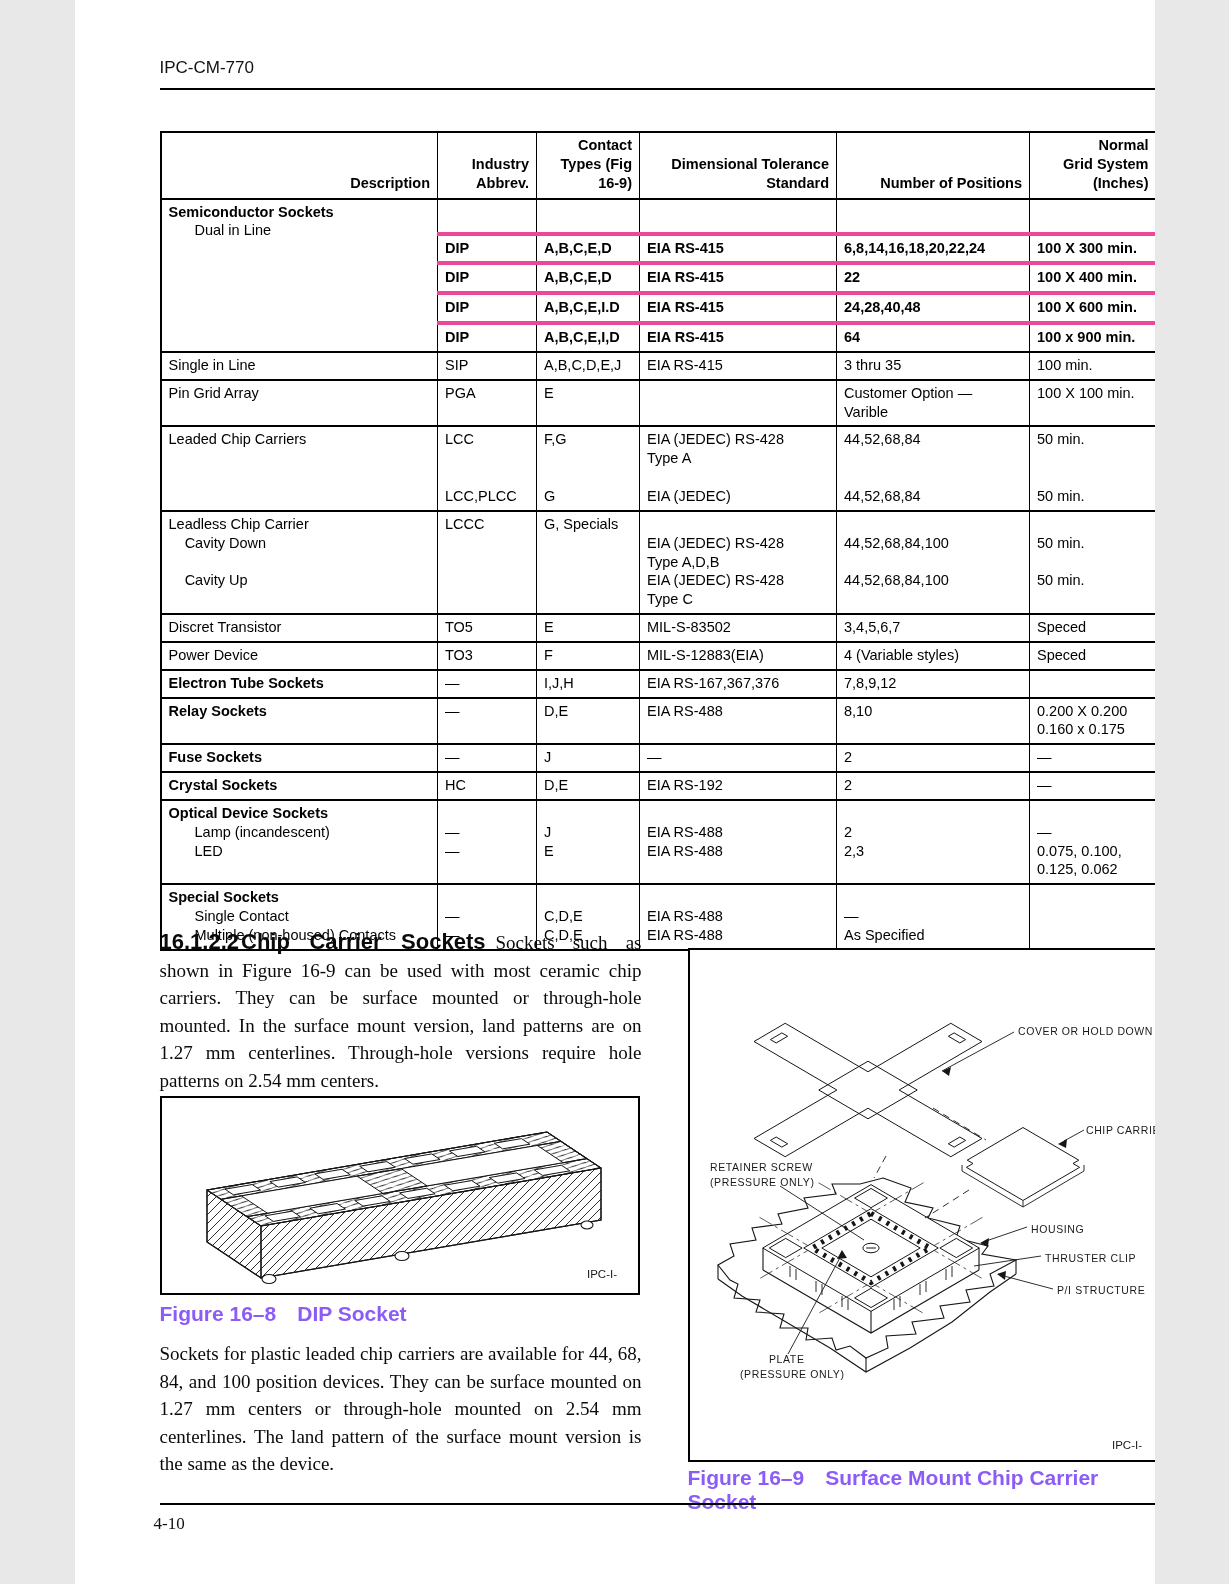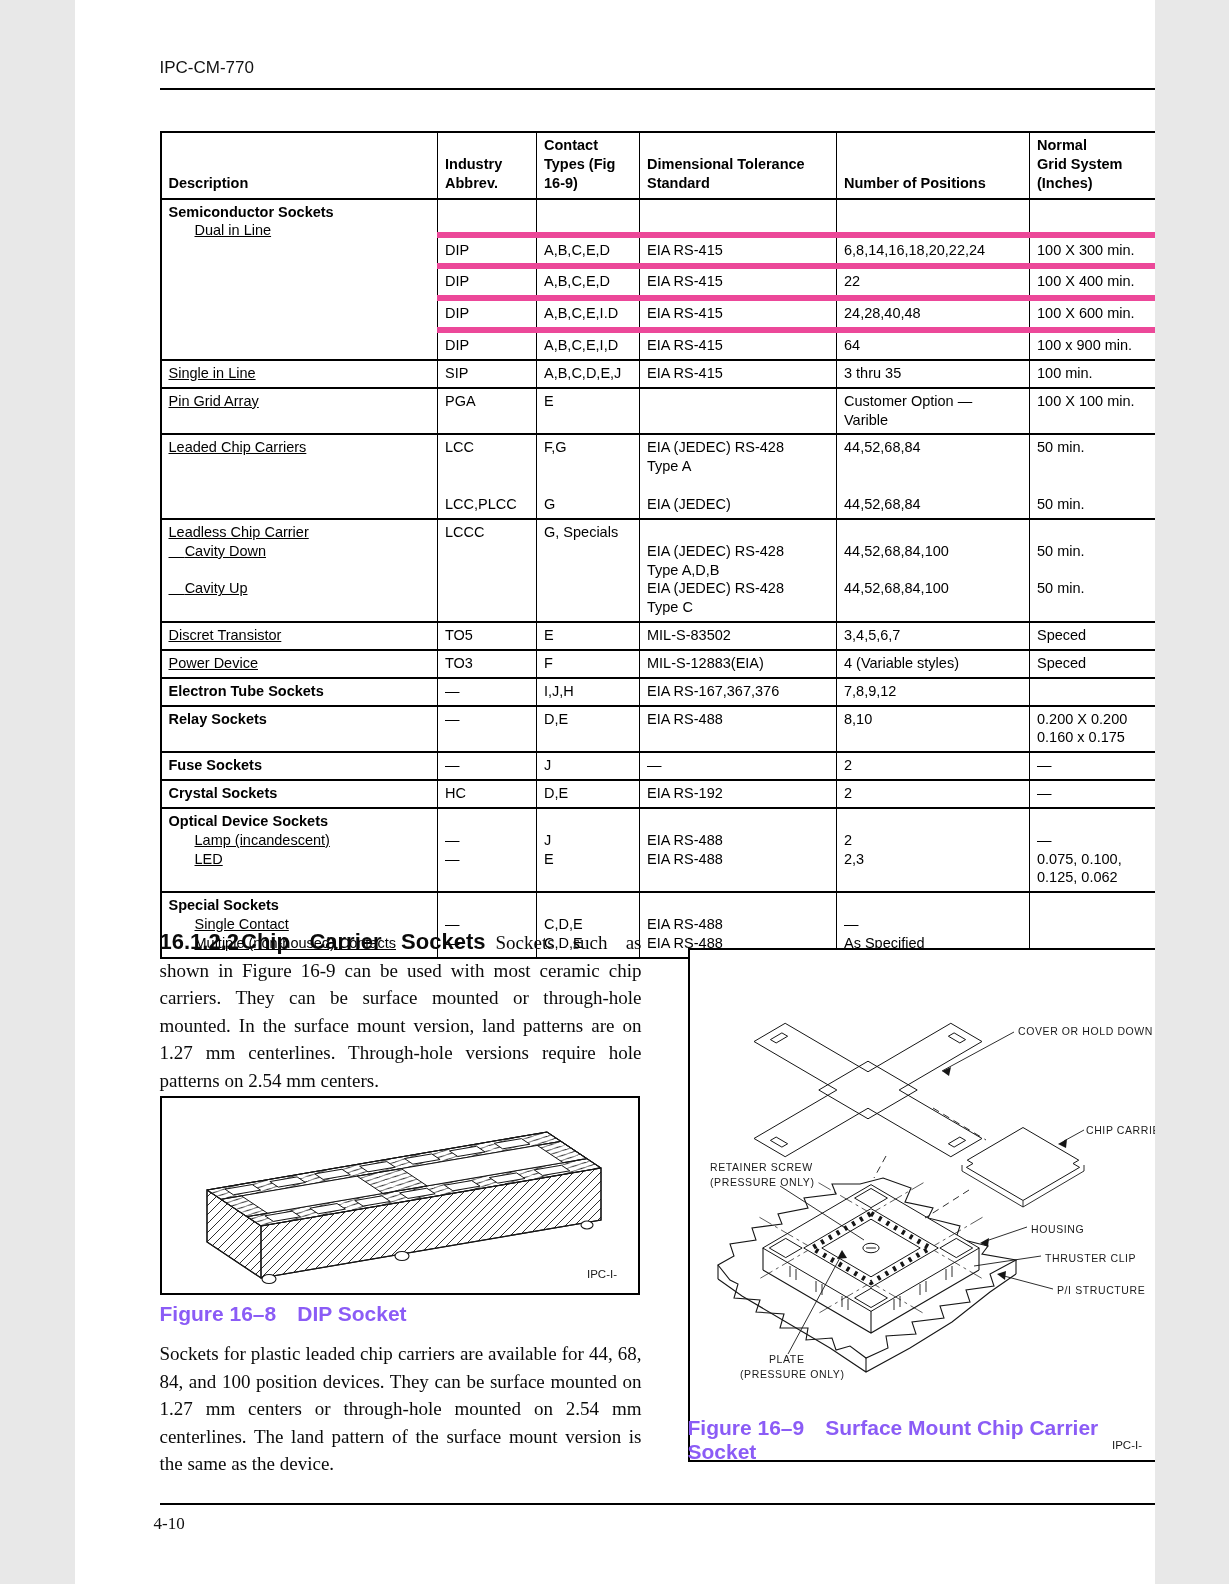--- a/index.html
+++ b/index.html
@@ -17,7 +17,7 @@
   table.sock td,table.sock th{border-left:1px solid #000;border-right:1px solid #000;
              vertical-align:top;padding:3px 7px 4px 7px;white-space:pre-wrap;
              overflow:hidden;}
-  table.sock th{vertical-align:bottom;text-align:left;font-weight:bold;padding-bottom:5px;margin-left:44px;}
+  table.sock th{vertical-align:bottom;text-align:right;font-weight:bold;padding-bottom:5px;margin-left:44px;}
   tr.g > td{border-top:2px solid #000;}
   tr.t > td{border-top:6px solid #ec4899;}
   td.empty{height:25px;}

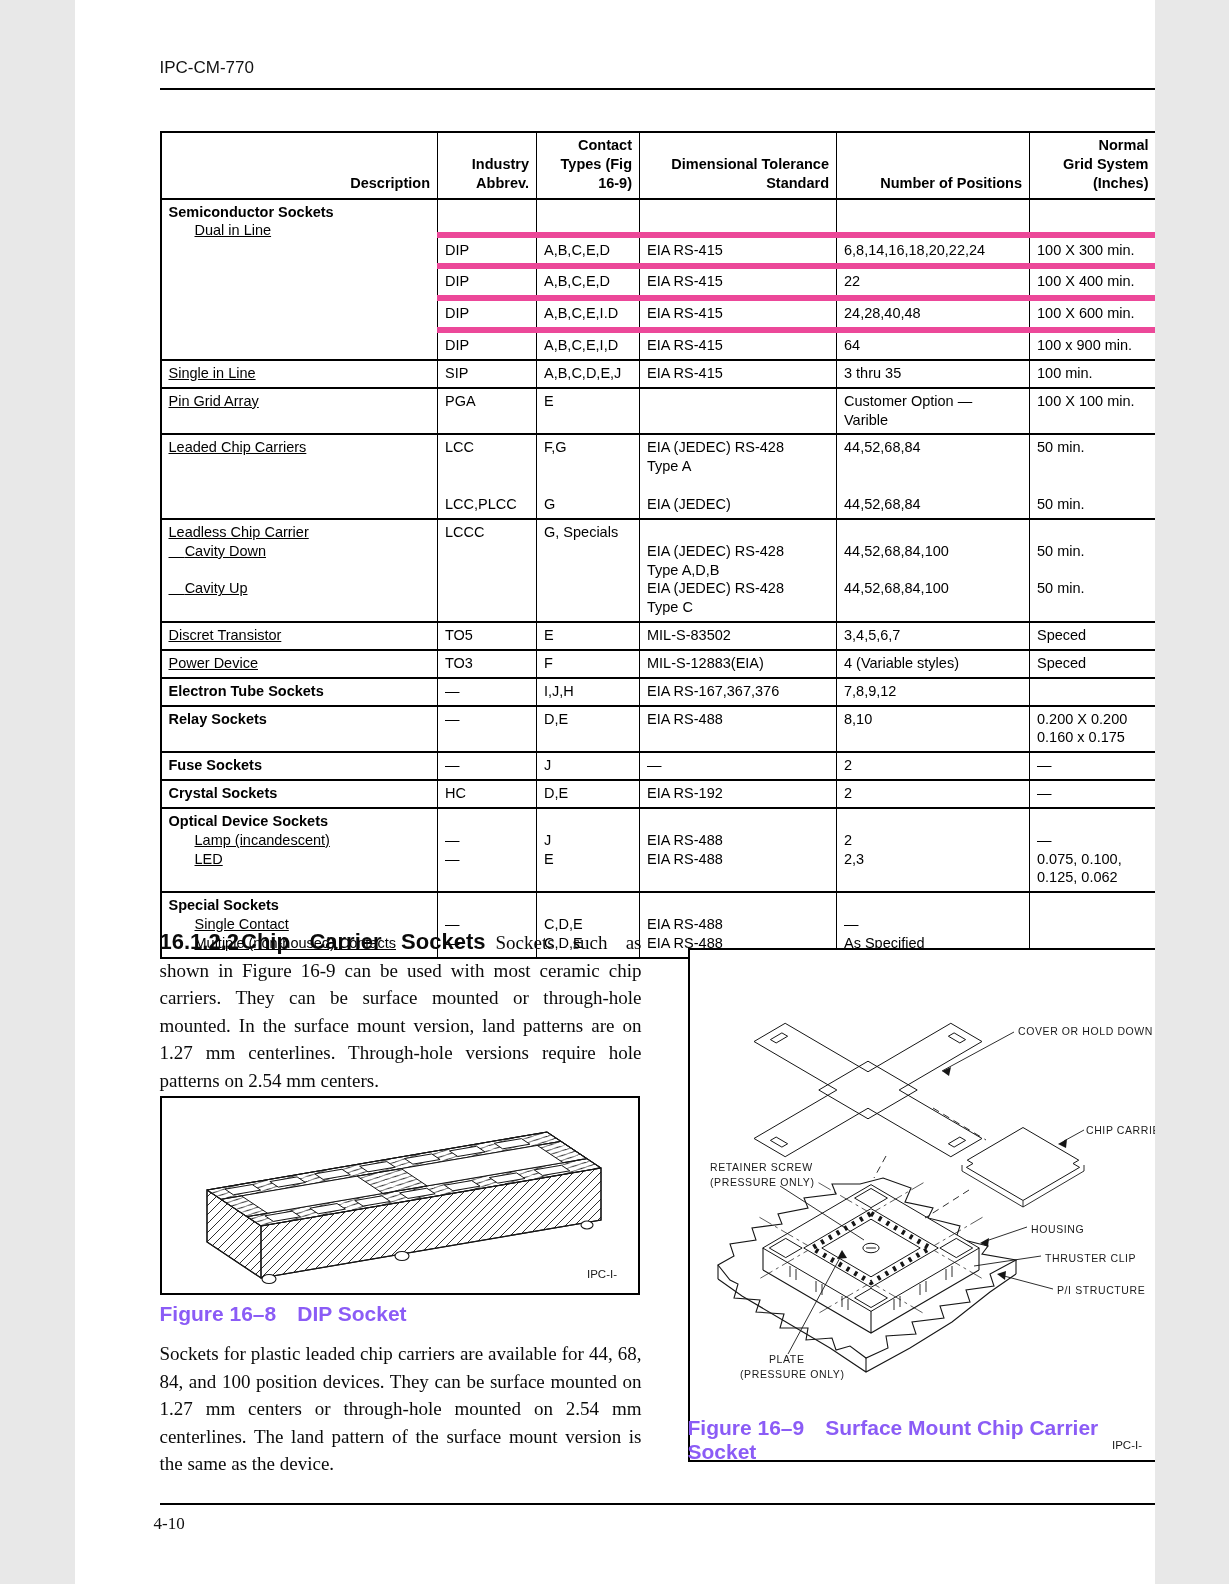--- a/index.html
+++ b/index.html
@@ -22,7 +22,7 @@
   tr.t > td{border-top:6px solid #ec4899;}
   td.empty{height:25px;}
   .b{font-weight:bold;white-space:pre-wrap;}
-  .in1{padding-left:26px;white-space:pre-wrap;text-decoration:underline;}
+  .in1{padding-left:26px;white-space:pre-wrap;}
   
   .copy{width:482px;font-family:"Liberation Serif",serif;font-size:19px;line-height:27.5px;
         text-align:justify;color:#0a0a0a;}

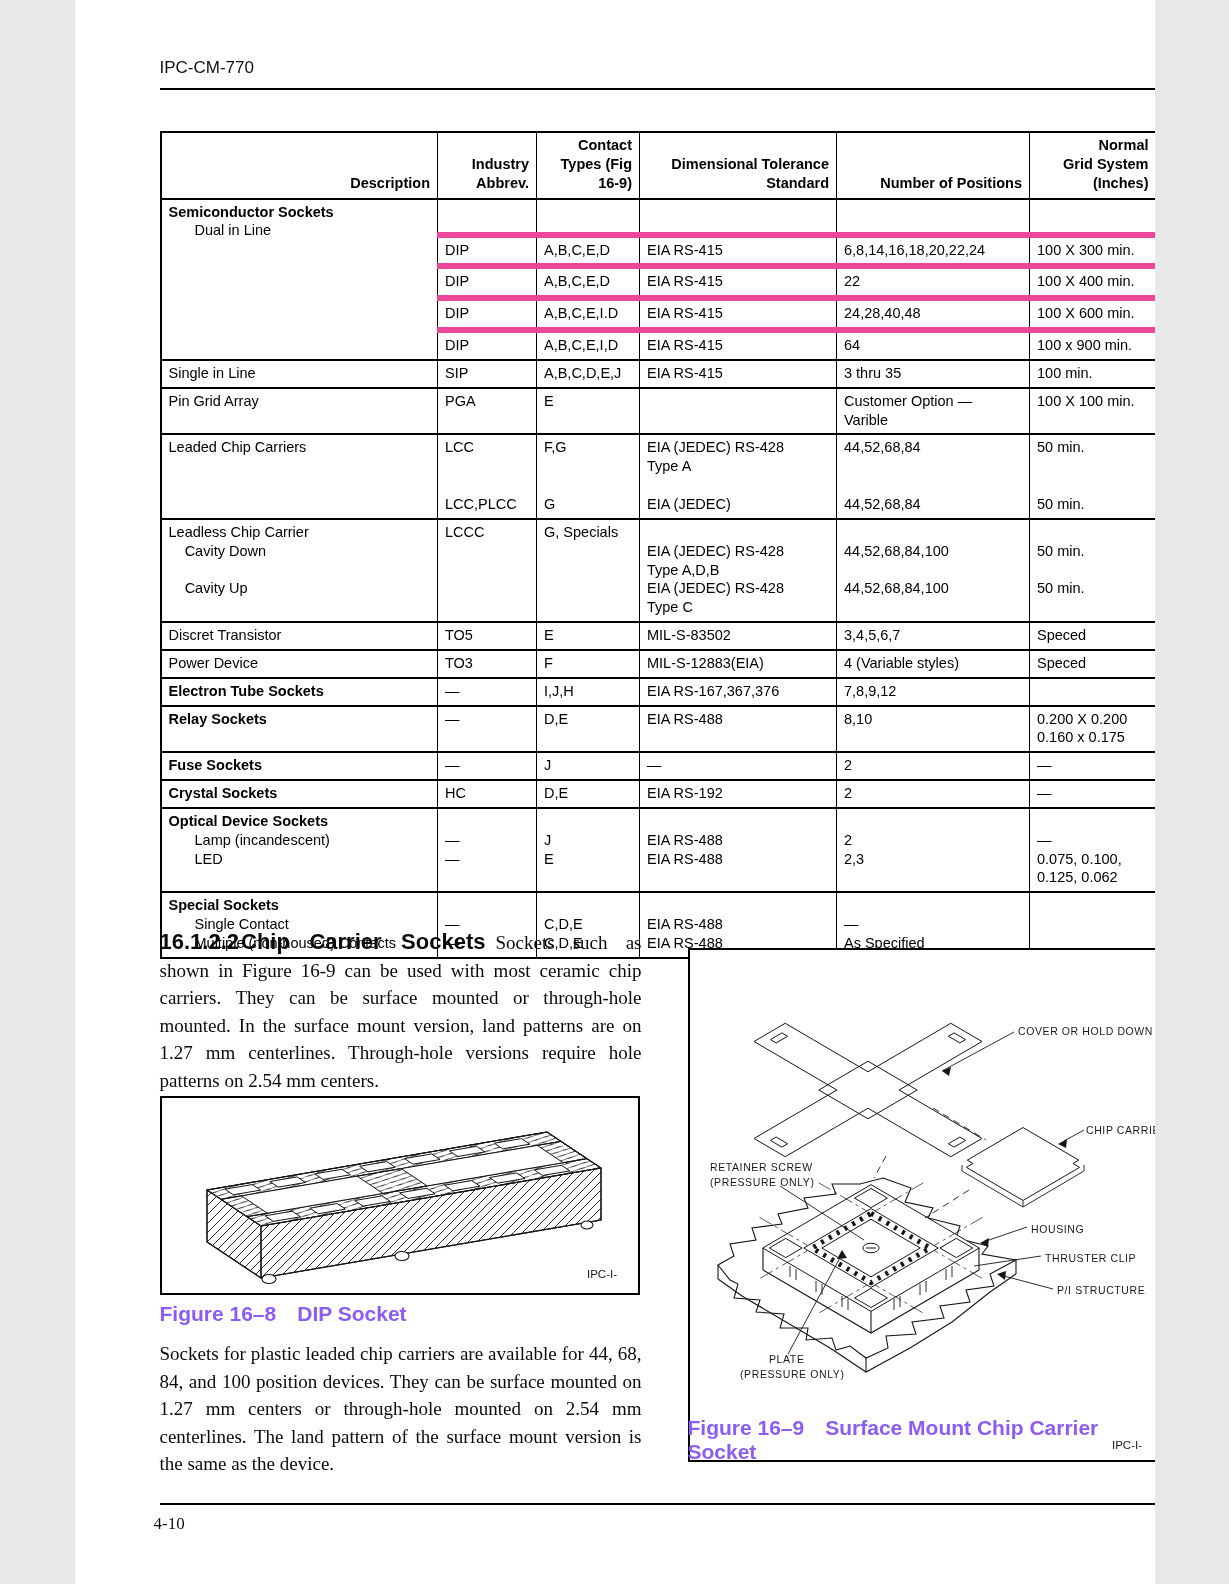--- a/index.html
+++ b/index.html
@@ -19,7 +19,7 @@
              overflow:hidden;}
   table.sock th{vertical-align:bottom;text-align:right;font-weight:bold;padding-bottom:5px;margin-left:44px;}
   tr.g > td{border-top:2px solid #000;}
-  tr.t > td{border-top:6px solid #ec4899;}
+  tr.t > td{border-top:4px solid #ec4899;font-weight:bold;}
   td.empty{height:25px;}
   .b{font-weight:bold;white-space:pre-wrap;}
   .in1{padding-left:26px;white-space:pre-wrap;}

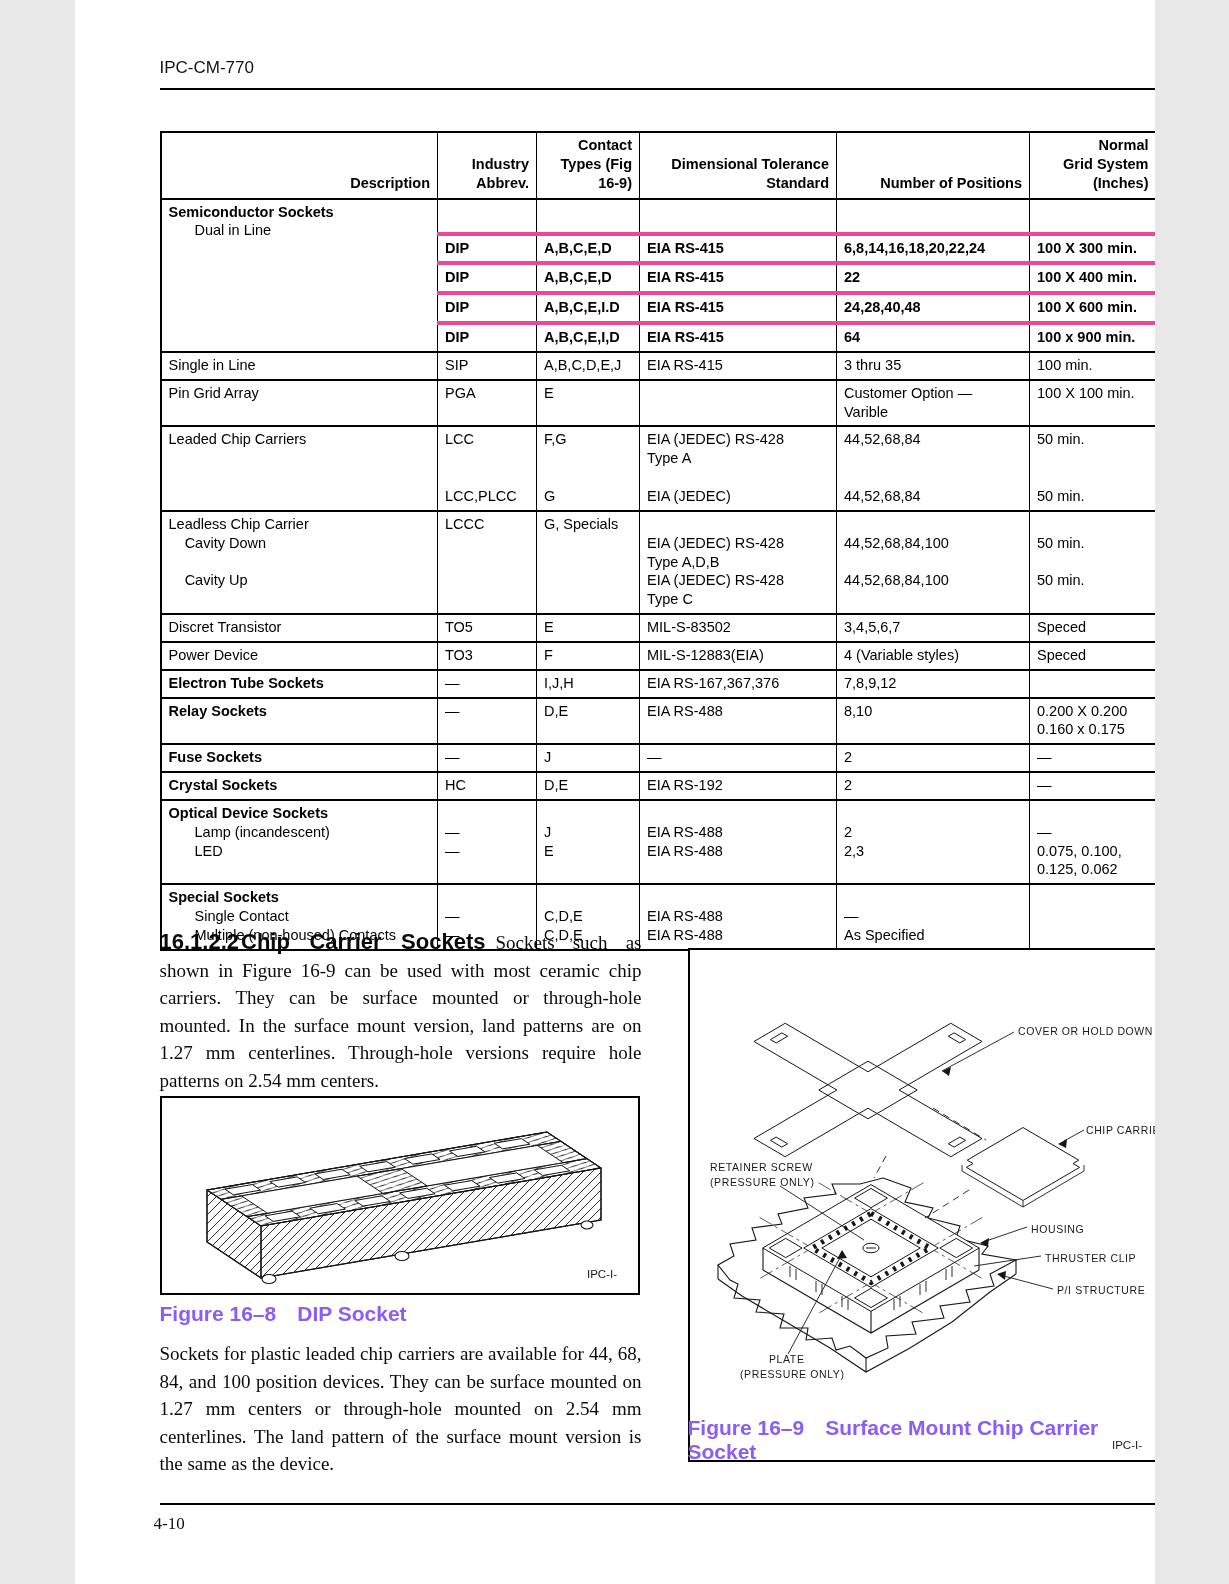--- a/index.html
+++ b/index.html
@@ -379,7 +379,7 @@
       <text x="452" y="499" text-anchor="end" class="credit">IPC-I-</text>
     </svg>
   </div>
-  <div class="abs figcap" style="left:613px;top:1416px;">Figure 16–9 Surface Mount Chip Carrier Socket</div>
+  <div class="abs figcap" style="left:613px;top:1466px;">Figure 16–9 Surface Mount Chip Carrier Socket</div>
 
   <div class="abs rule" style="left:85px;top:1503px;width:1000px;"></div>
   <div class="abs pagenum" style="left:79px;top:1514px;">4-10</div>

